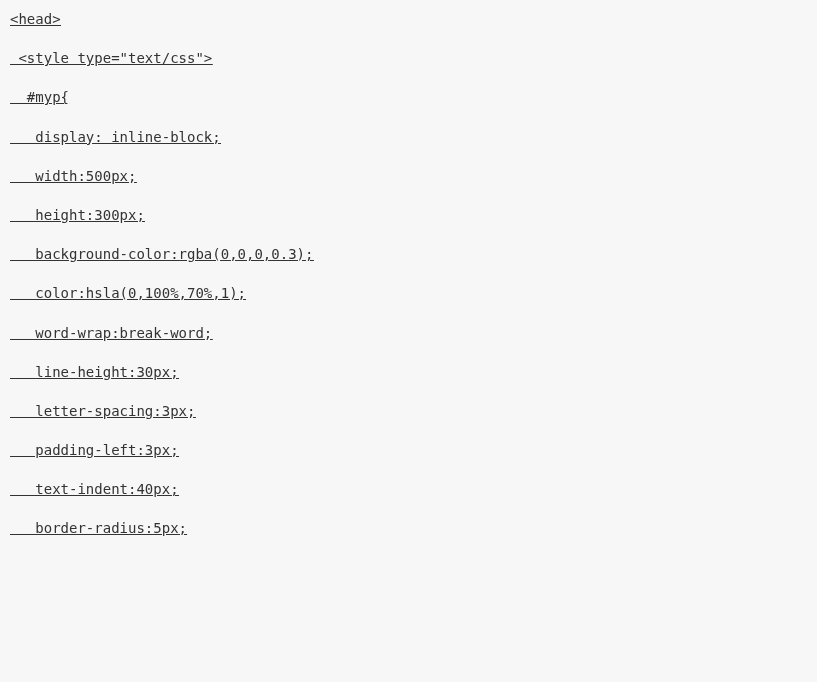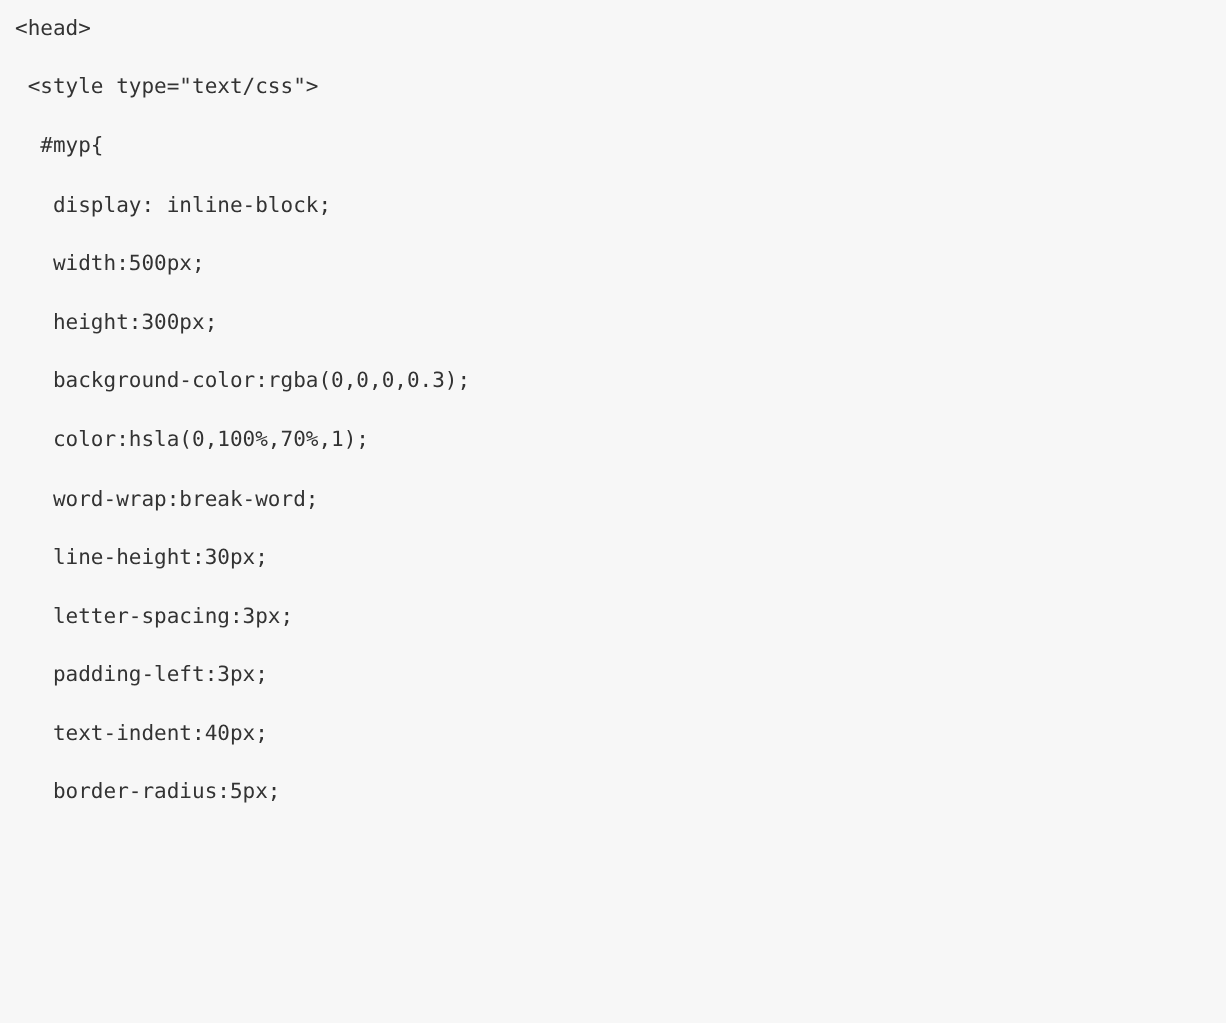--- a/index.html
+++ b/index.html
@@ -6,6 +6,7 @@
       margin: 0;
       padding: 0;
       box-sizing: border-box;
+      text-decoration: underline;
     }
     body {
       background-color: #f7f7f7;

